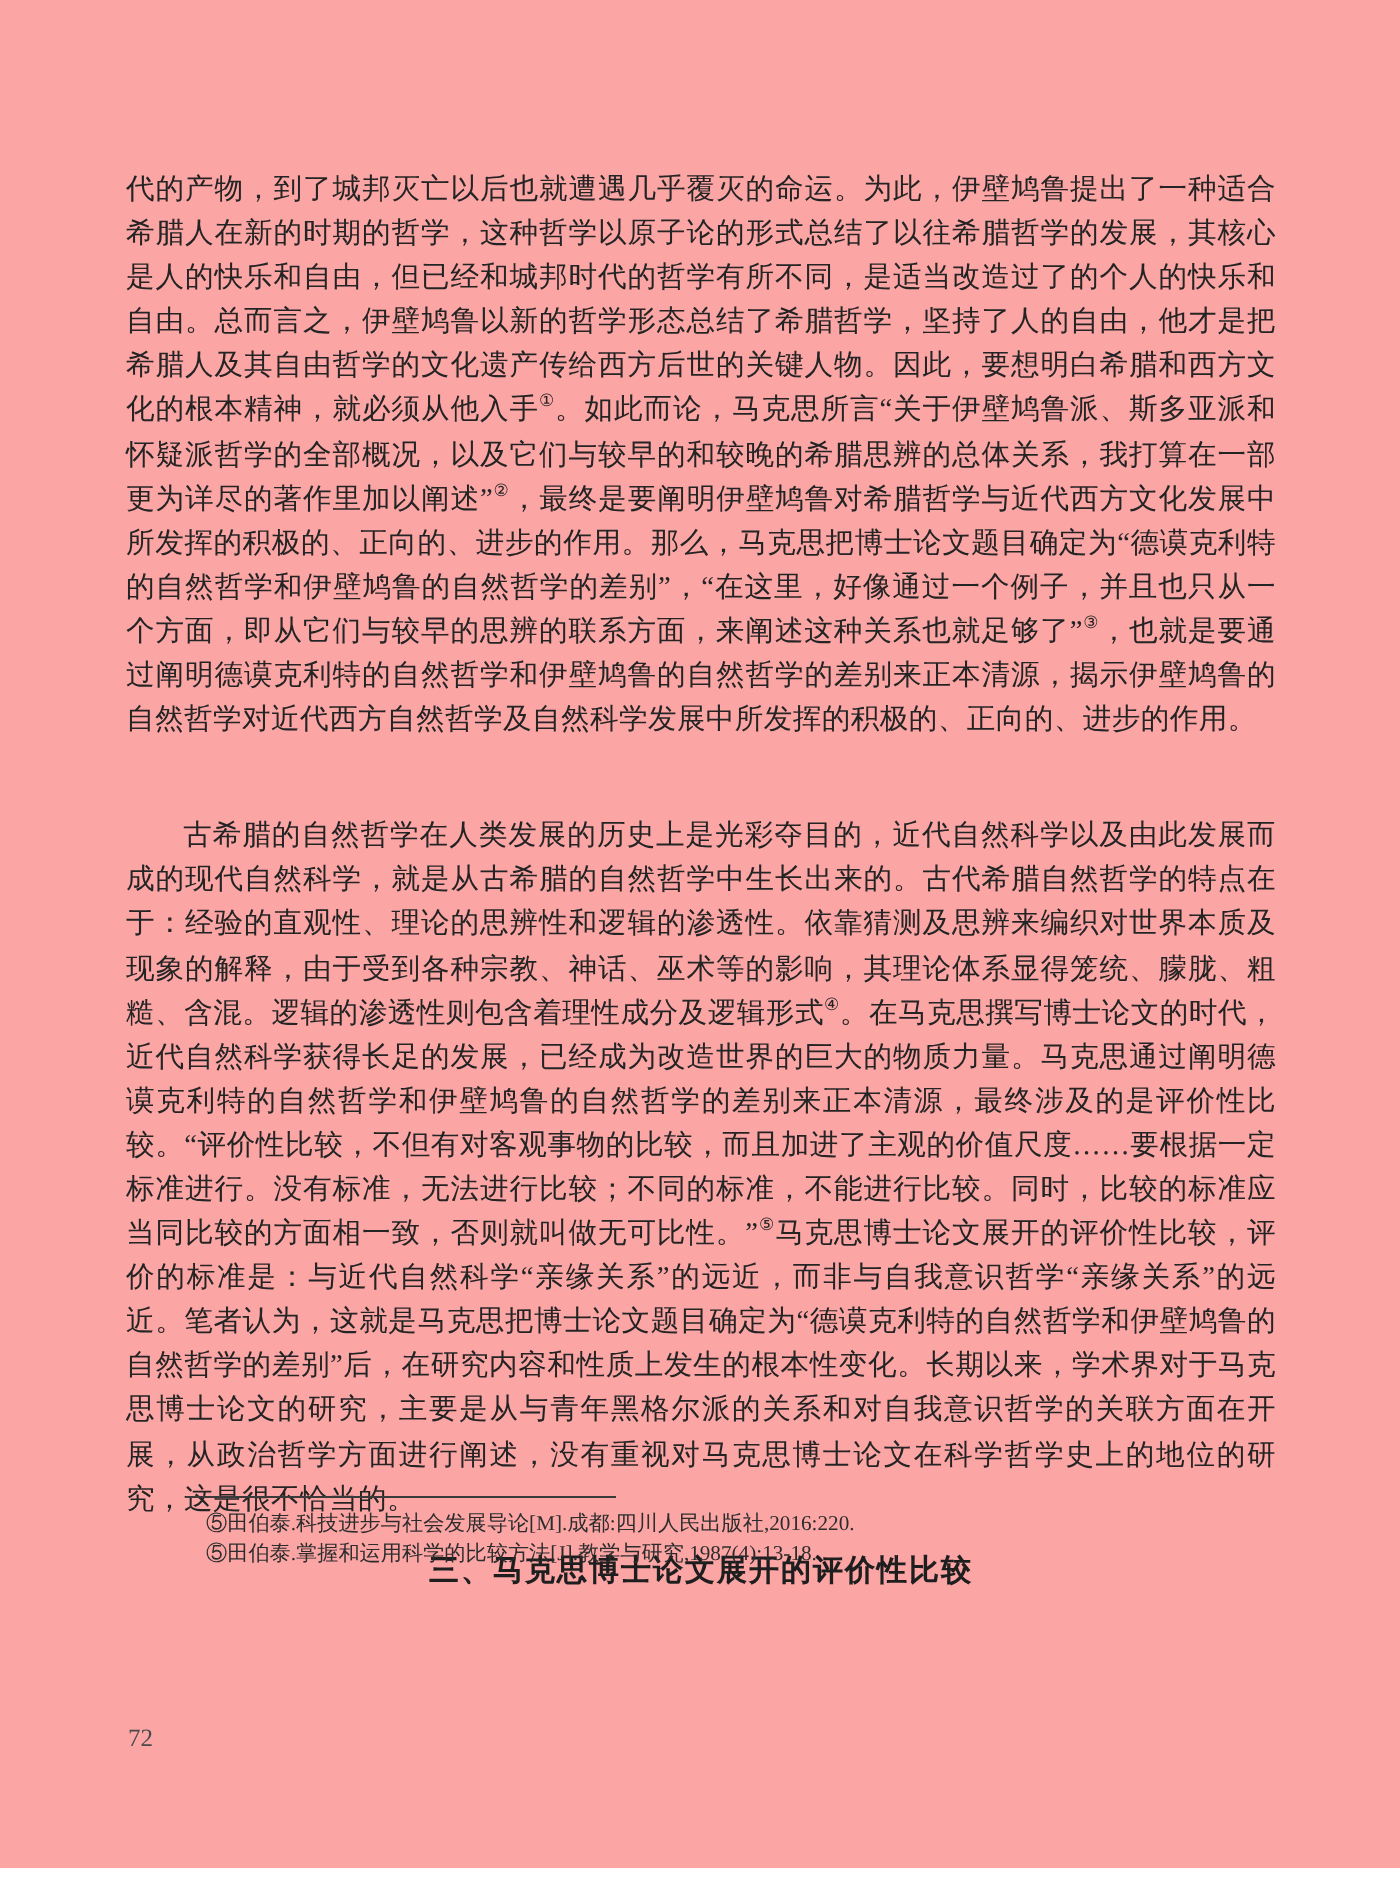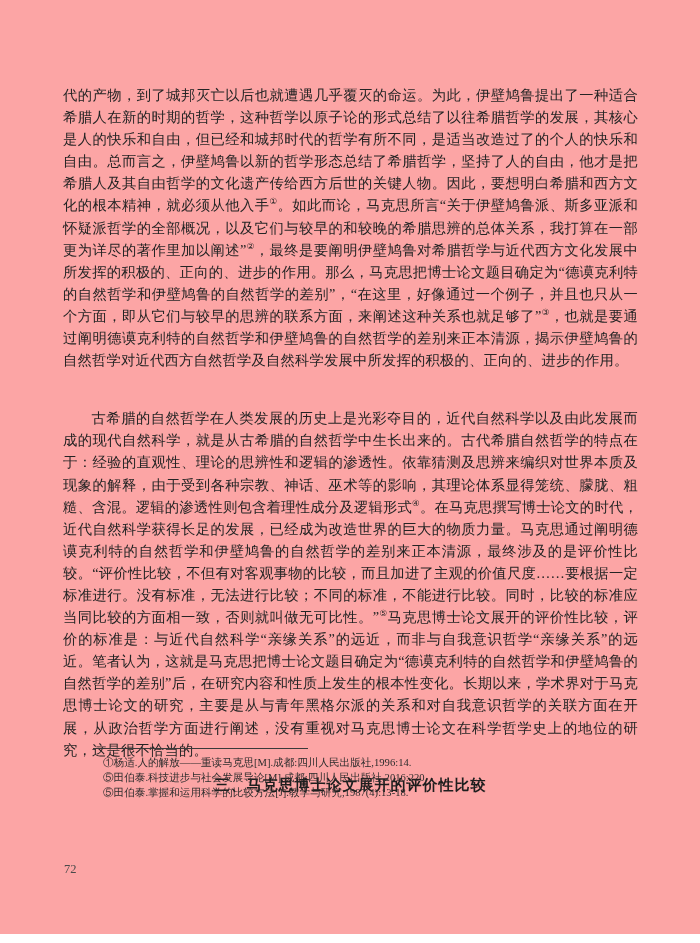--- a/index.html
+++ b/index.html
@@ -81,7 +81,6 @@
   <div class="footnote-sep"></div>
 
   <div class="footnotes">
-    <p class="footnote-item">①杨适.人的解放——重读马克思[M].成都:四川人民出版社,1996:14.</p>
     <p class="footnote-item">⑤田伯泰.科技进步与社会发展导论[M].成都:四川人民出版社,2016:220.</p>
     <p class="footnote-item">⑤田伯泰.掌握和运用科学的比较方法[J].教学与研究,1987(4):13-18.</p>
   </div>

